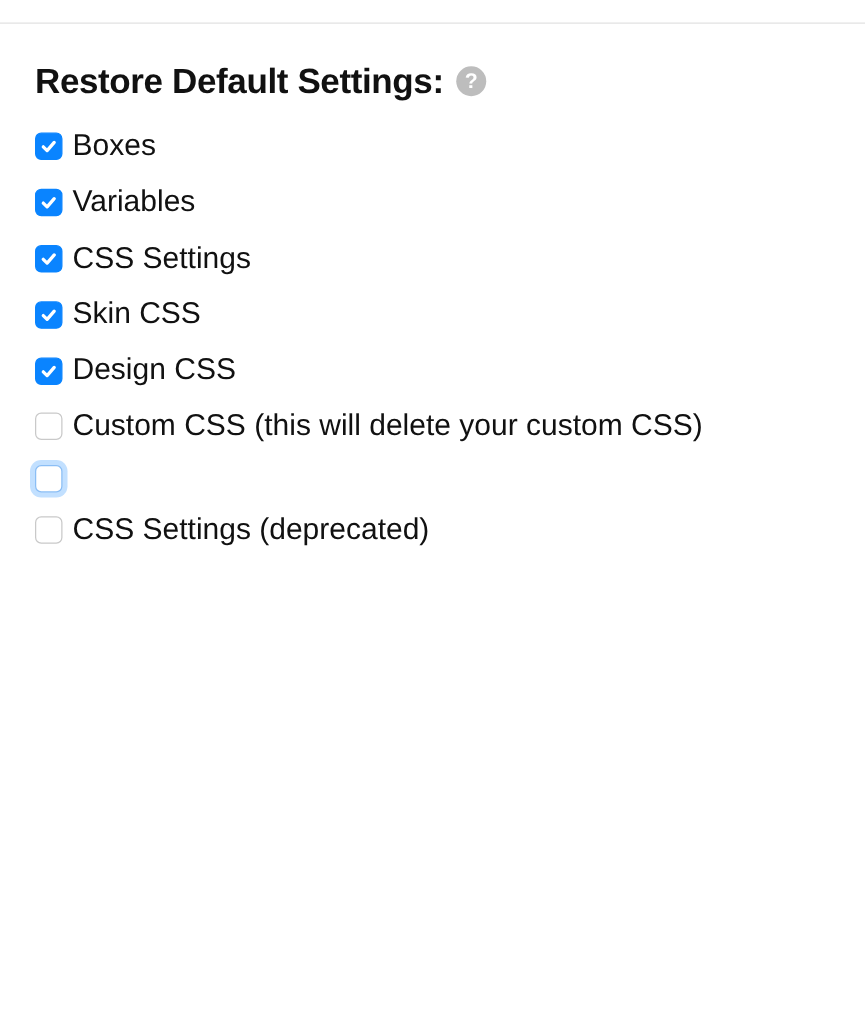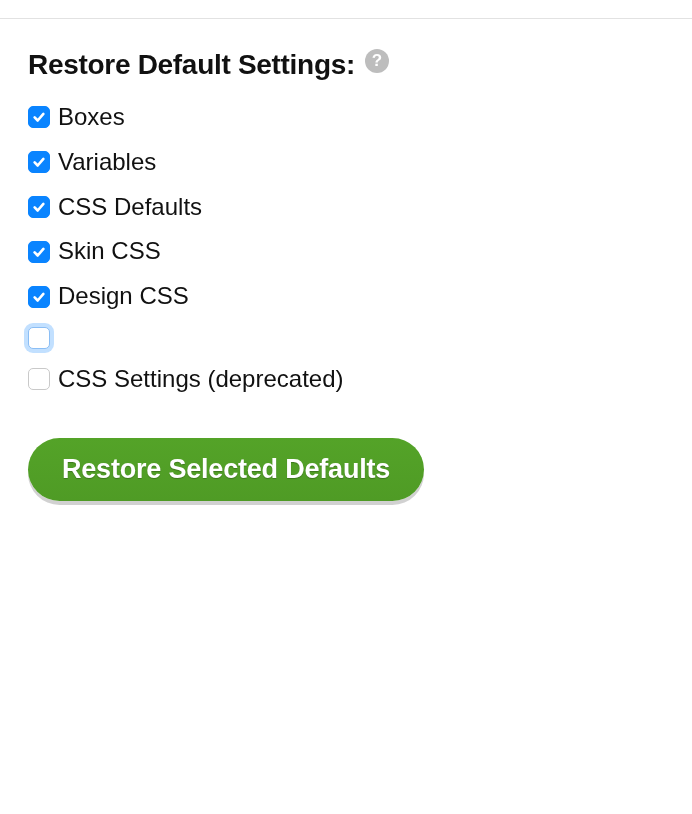--- a/index.html
+++ b/index.html
@@ -27,6 +27,7 @@
   }
   .section-header {
     display: flex;
+    align-items: center;
     gap: 10px;
     margin-bottom: 22px;
   }

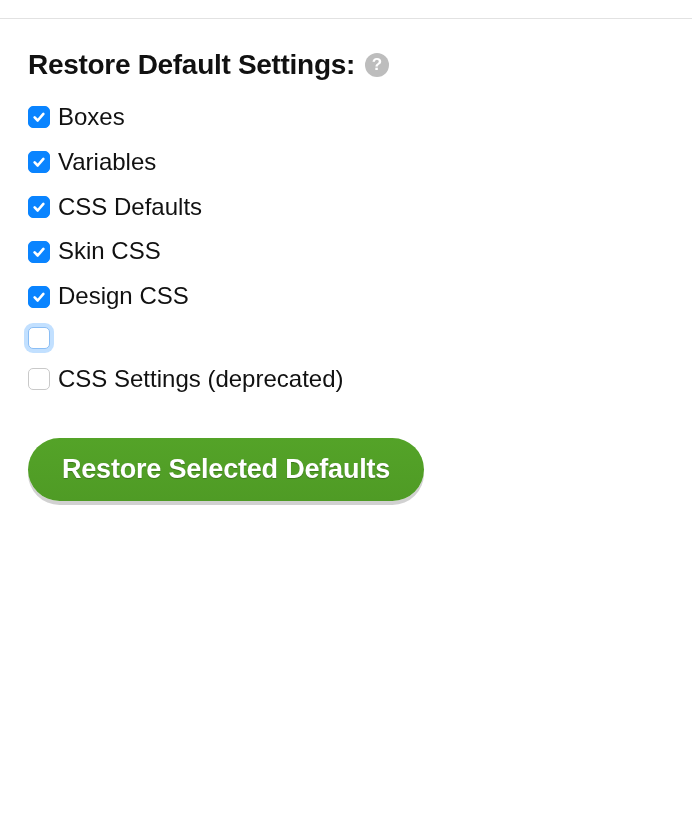--- a/index.html
+++ b/index.html
@@ -154,7 +154,7 @@
             <polyline points="3 8.5 6.5 12 13 4.5"></polyline>
           </svg>
         </span>
-        <span class="option-label">CSS Defaults</span>
+        <span class="option-label">CSS Settings</span>
       </div>
       <div class="option-row">
         <span class="cb checked" role="checkbox" aria-checked="true">

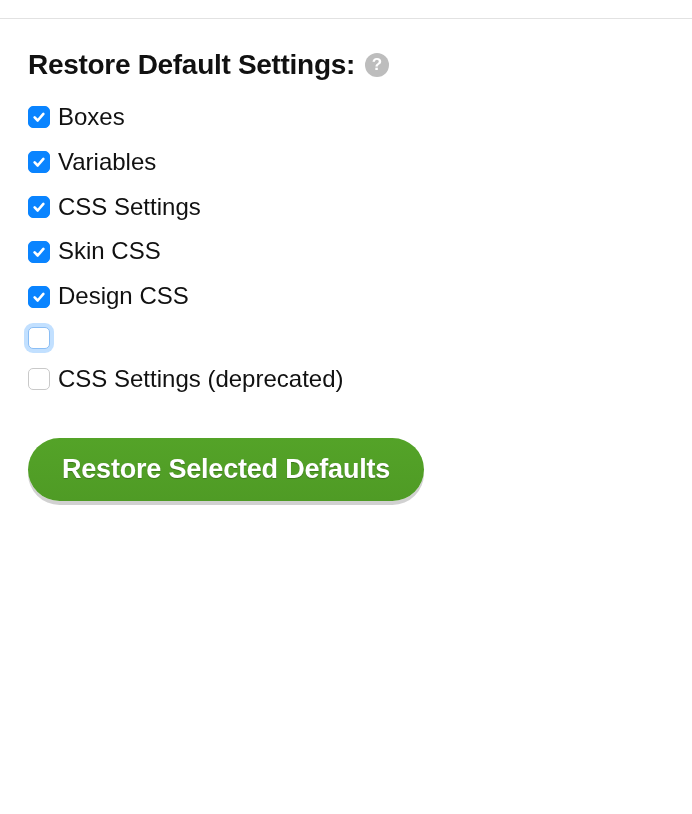--- a/index.html
+++ b/index.html
@@ -173,6 +173,10 @@
         <span class="option-label">Design CSS</span>
       </div>
       <div class="option-row">
+        <span class="cb" role="checkbox" aria-checked="false"></span>
+        <span class="option-label">Custom CSS (this will delete your custom CSS)</span>
+      </div>
+      <div class="option-row">
         <span class="cb focused" role="checkbox" aria-checked="false"></span>
       </div>
       <div class="option-row">

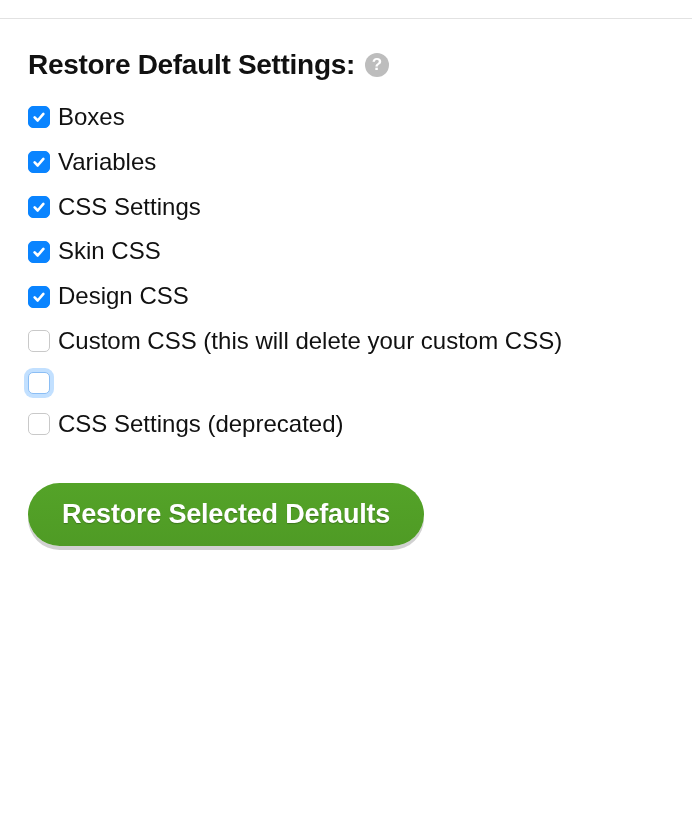--- a/index.html
+++ b/index.html
@@ -185,7 +185,6 @@
       </div>
     </div>
 
-  <button class="submit-btn">Restore Selected Defaults</button>
 </div>
 
 </body></html>

